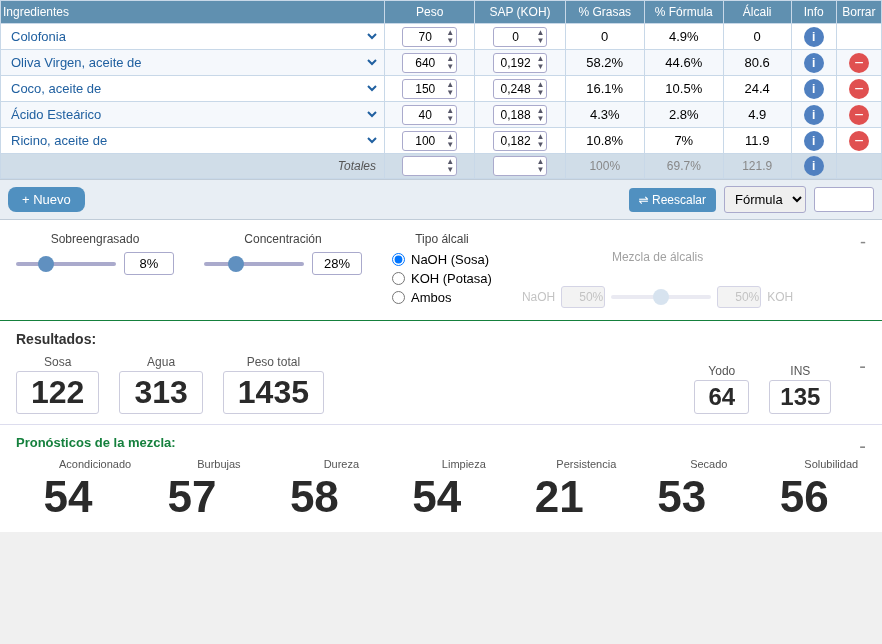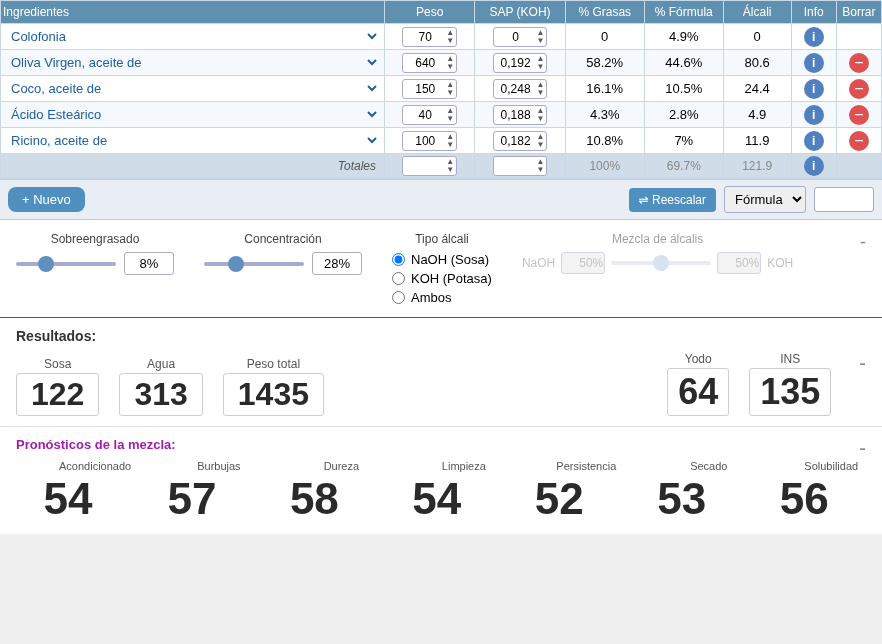--- a/index.html
+++ b/index.html
@@ -187,8 +187,9 @@
       display: flex;
       flex-direction: column;
       align-items: center;
-      gap: 6px;
+      gap: 22px;
       opacity: 0.5;
+      margin-top: 18px;
     }
     .mezcla-label { font-size: 12px; color: #444; }
     .mezcla-row { display: flex; align-items: center; gap: 6px; }

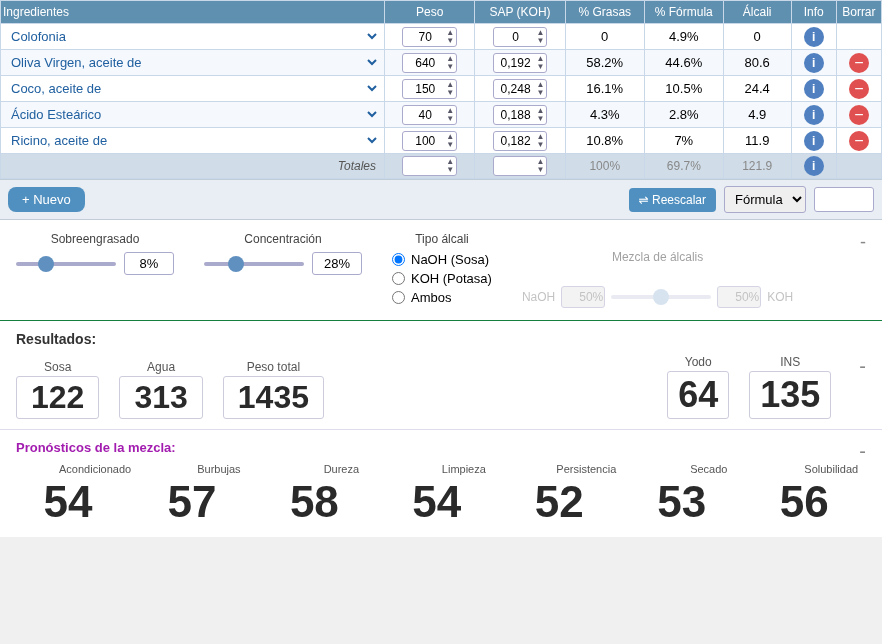--- a/index.html
+++ b/index.html
@@ -234,7 +234,7 @@
       text-align: center;
     }
     .result-value-sm {
-      font-size: 36px;
+      font-size: 24px;
       font-weight: bold;
       color: #2a2a2a;
       border: 1px solid #ccd;

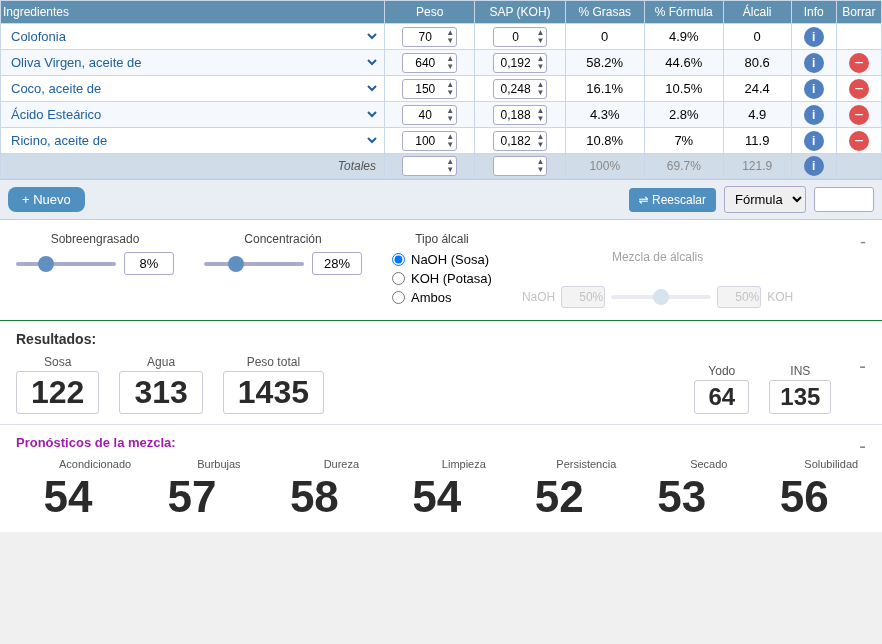--- a/index.html
+++ b/index.html
@@ -249,7 +249,7 @@
       background: #fff;
       padding: 10px 16px;
     }
-    .pronosticos-title { font-size: 13px; font-weight: bold; color: #a21caf; margin-bottom: 8px; }
+    .pronosticos-title { font-size: 13px; font-weight: bold; color: #15803d; margin-bottom: 8px; }
     .pronosticos-row { display: flex; align-items: flex-end; gap: 10px; }
     .prono-item { display: flex; flex-direction: column; align-items: center; gap: 2px; flex: 1; }
     .prono-label { font-size: 11px; color: #555; text-align: center; margin-left: 43px; }

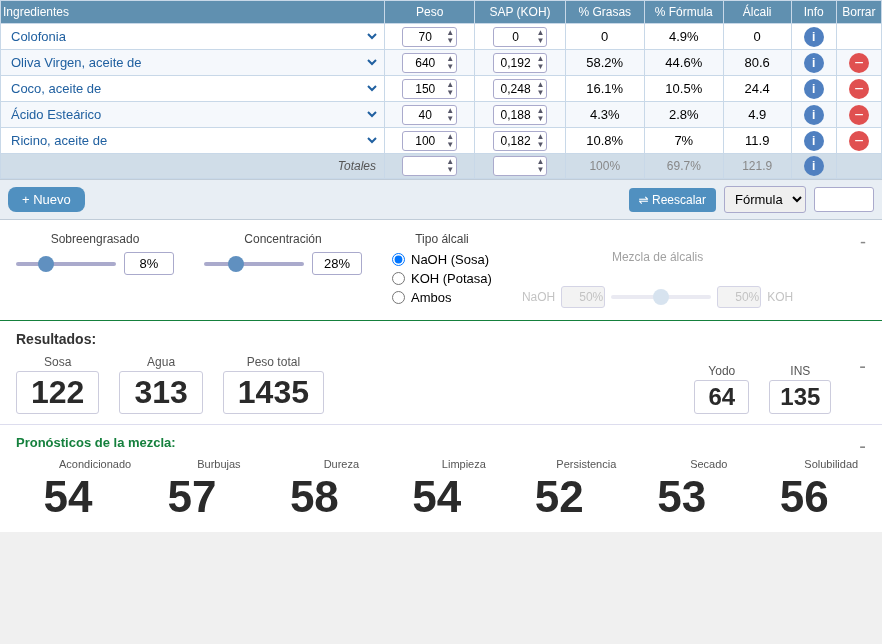--- a/index.html
+++ b/index.html
@@ -550,7 +550,7 @@
   </div>
       <div class="prono-item">
     <div class="prono-label">Persistencia</div>
-    <div class="prono-value">52</div>
+    <div class="prono-value">21</div>
   </div>
       <div class="prono-item">
     <div class="prono-label">Secado</div>

